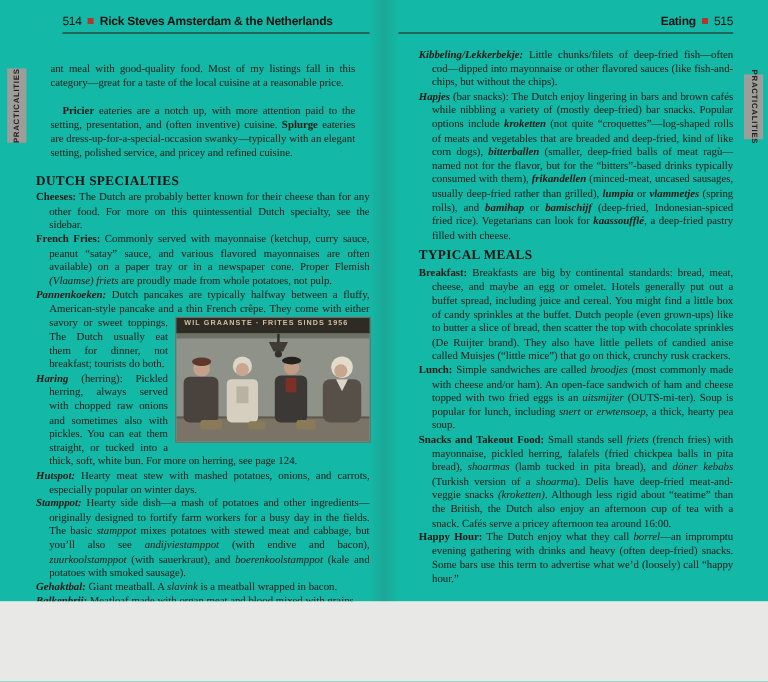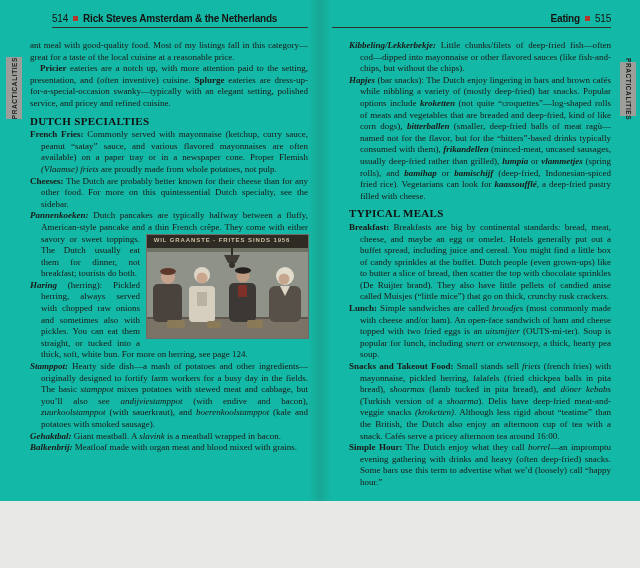--- a/index.html
+++ b/index.html
@@ -40,7 +40,7 @@
   .body-col{position:absolute;top:40px;font-size:9px;line-height:11.6px;text-align:justify;}
   .body-left{left:30px;width:278px;}
   .body-right{left:29px;width:262px;}
-  .para{margin:0;text-indent:10px;}
+  .para{margin:12px;text-indent:10px;}
   .para.no-indent{text-indent:0;}
   .entry{margin:0;padding-left:11px;text-indent:-11px;}
   .section-heading{font-family:Liberation Serif, serif;font-size:11px;font-weight:bold;

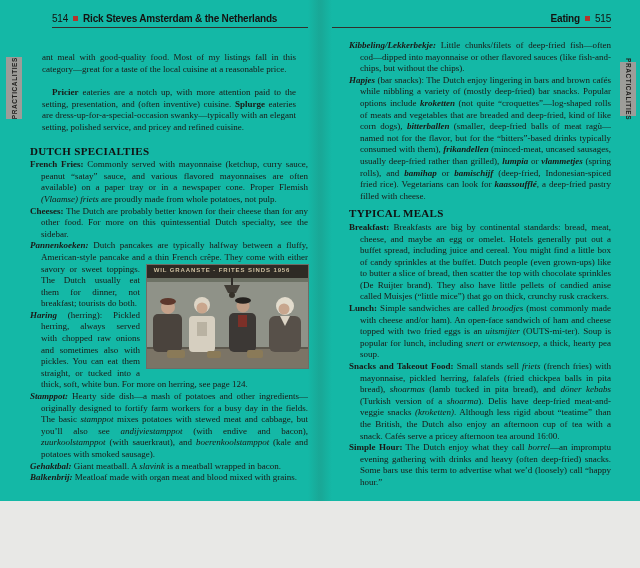--- a/index.html
+++ b/index.html
@@ -75,8 +75,8 @@
         <p class="para no-indent"><span>ant meal with good-quality food. Most of my listings fall in this category—great for a taste of the local cuisine at a reasonable price.</span></p>
         <p class="para"><span class="s-b">Pricier</span><span> eateries are a notch up, with more attention paid to the setting, presentation, and (often inventive) cuisine. </span><span class="s-b">Splurge</span><span> eateries are dress-up-for-a-special-occasion swanky—typically with an elegant setting, polished service, and pricey and refined cuisine.</span></p>
         <h2 class="section-heading">DUTCH SPECIALTIES</h2>
+        <p class="entry"><span class="s-b">Cheeses:</span><span> The Dutch are probably better known for their cheese than for any other food. For more on this quintessential Dutch specialty, see the sidebar.</span></p>
         <p class="entry"><span class="s-b">French Fries:</span><span> Commonly served with mayonnaise (ketchup, curry sauce, peanut “satay” sauce, and various flavored mayonnaises are often available) on a paper tray or in a newspaper cone. Proper Flemish </span><span class="s-i">(Vlaamse) friets</span><span> are proudly made from whole potatoes, not pulp.</span></p>
-        <p class="entry"><span class="s-b">Cheeses:</span><span> The Dutch are probably better known for their cheese than for any other food. For more on this quintessential Dutch specialty, see the sidebar.</span></p>
         <p class="entry"><span class="s-bi">Pannenkoeken:</span><span> Dutch pancakes are typically halfway between a fluffy, American-style pancake and a thin French crêpe. They </span><span class="photo-float">
             <span class="photo-banner">WIL GRAANSTE · FRITES SINDS 1956</span>
             <span class="photo-scene">

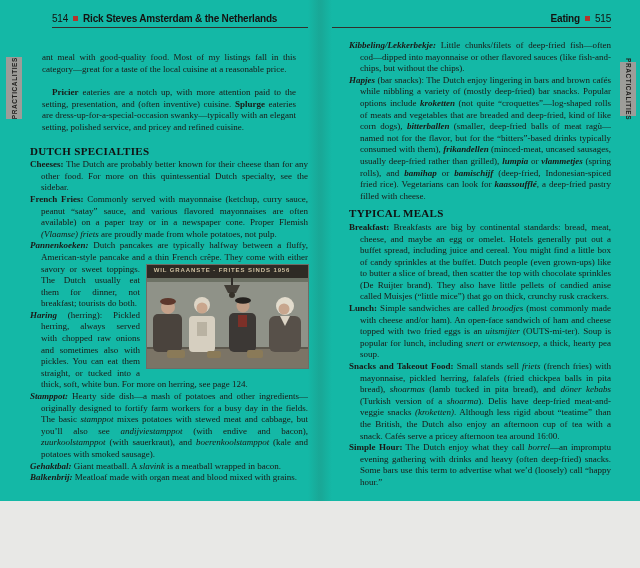--- a/index.html
+++ b/index.html
@@ -110,6 +110,7 @@
             </span>
           </span><span>come with either savory or sweet toppings. The Dutch usually eat them for dinner, not breakfast; tourists do both.</span></p>
         <p class="entry"><span class="s-bi">Haring</span><span> (herring): Pickled herring, always served with chopped raw onions and sometimes also with pickles. You can eat them straight, or tucked into a thick, soft, white bun. For more on herring, see page 124.</span></p>
+        <p class="entry"><span class="s-bi">Hutspot:</span><span> Hearty meat stew with mashed potatoes, onions, and carrots, especially popular on winter days.</span></p>
         <p class="entry"><span class="s-bi">Stamppot:</span><span> Hearty side dish—a mash of potatoes and other ingredients—originally designed to fortify farm workers for a busy day in the fields. The basic </span><span class="s-i">stamppot</span><span> mixes potatoes with stewed meat and cabbage, but you’ll also see </span><span class="s-i">andijviestamppot</span><span> (with endive and bacon), </span><span class="s-i">zuurkoolstamppot</span><span> (with sauerkraut), and </span><span class="s-i">boerenkoolstamppot</span><span> (kale and potatoes with smoked sausage).</span></p>
         <p class="entry"><span class="s-bi">Gehaktbal:</span><span> Giant meatball. A </span><span class="s-i">slavink</span><span> is a meatball wrapped in bacon.</span></p>
         <p class="entry"><span class="s-bi">Balkenbrij:</span><span> Meatloaf made with organ meat and blood mixed with grains.</span></p>

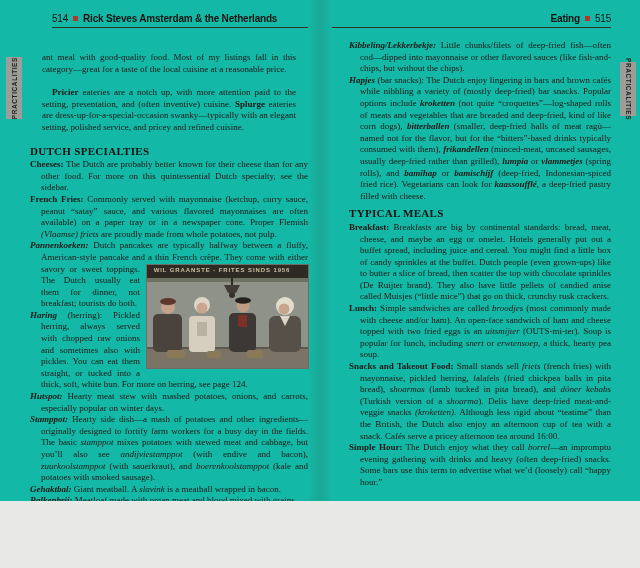--- a/index.html
+++ b/index.html
@@ -132,7 +132,7 @@
         <p class="entry"><span class="s-b">Breakfast:</span><span> Breakfasts are big by continental standards: bread, meat, cheese, and maybe an egg or omelet. Hotels generally put out a buffet spread, including juice and cereal. You might find a little box of candy sprinkles at the buffet. Dutch people (even grown-ups) like to butter a slice of bread, then scatter the top with chocolate sprinkles (De Ruijter brand). They also have little pellets of candied anise called Muisjes (“little mice”) that go on thick, crunchy rusk crackers.</span></p>
         <p class="entry"><span class="s-b">Lunch:</span><span> Simple sandwiches are called </span><span class="s-i">broodjes</span><span> (most commonly made with cheese and/or ham). An open-face sandwich of ham and cheese topped with two fried eggs is an </span><span class="s-i">uitsmijter</span><span> (OUTS-mi-ter). Soup is popular for lunch, including </span><span class="s-i">snert</span><span> or </span><span class="s-i">erwtensoep</span><span>, a thick, hearty pea soup.</span></p>
         <p class="entry"><span class="s-b">Snacks and Takeout Food:</span><span> Small stands sell </span><span class="s-i">friets</span><span> (french fries) with mayonnaise, pickled herring, falafels (fried chickpea balls in pita bread), </span><span class="s-i">shoarmas</span><span> (lamb tucked in pita bread), and </span><span class="s-i">döner kebabs</span><span> (Turkish version of a </span><span class="s-i">shoarma</span><span>). Delis have deep-fried meat-and-veggie snacks </span><span class="s-i">(kroketten)</span><span>. Although less rigid about “teatime” than the British, the Dutch also enjoy an afternoon cup of tea with a snack. Cafés serve a pricey afternoon tea around 16:00.</span></p>
-        <p class="entry"><span class="s-b">Simple Hour:</span><span> The Dutch enjoy what they call </span><span class="s-i">borrel</span><span>—an impromptu evening gathering with drinks and heavy (often deep-fried) snacks. Some bars use this term to advertise what we’d (loosely) call “happy hour.”</span></p>
+        <p class="entry"><span class="s-b">Happy Hour:</span><span> The Dutch enjoy what they call </span><span class="s-i">borrel</span><span>—an impromptu evening gathering with drinks and heavy (often deep-fried) snacks. Some bars use this term to advertise what we’d (loosely) call “happy hour.”</span></p>
       </div>
   </section>
 

